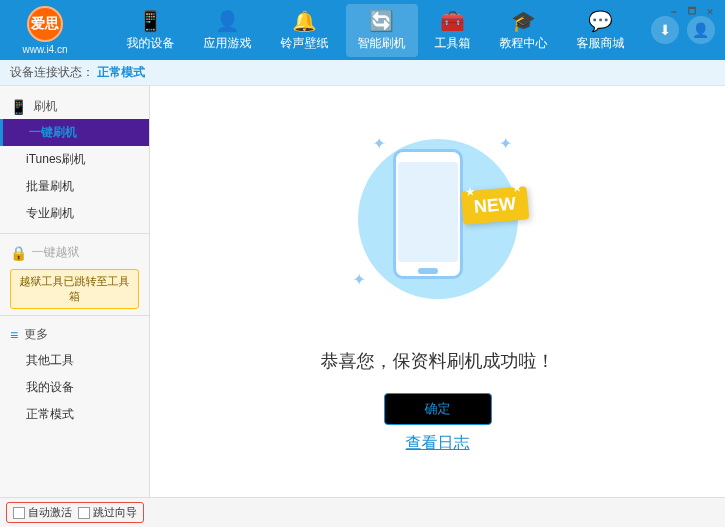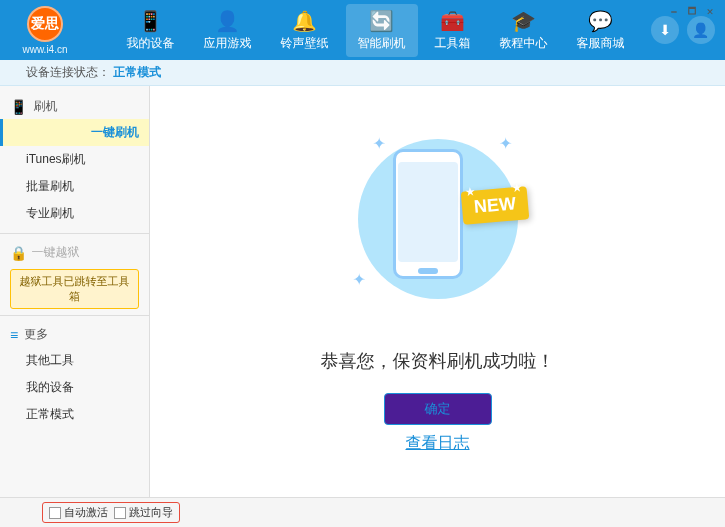--- a/index.html
+++ b/index.html
@@ -23,7 +23,7 @@
     .win-btn { width: 14px; height: 14px; display: flex; align-items: center; justify-content: center; font-size: 9px; cursor: pointer; color: #555; }
 
     
-    .breadcrumb-bar { background: #e8f4fb; padding: 4px 26px; font-size: 12px; color: #555; border-bottom: 1px solid #d0e8f5; }
+    .breadcrumb-bar { background: #e8f4fb; padding: 4px 10px; font-size: 12px; color: #555; border-bottom: 1px solid #d0e8f5; }
     .breadcrumb-bar span.active { color: #1a90d9; font-weight: bold; }
 
     

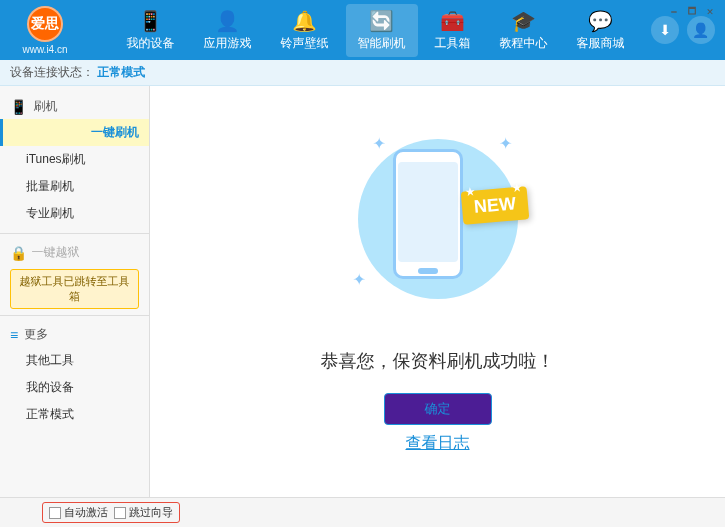--- a/index.html
+++ b/index.html
@@ -35,7 +35,7 @@
     .sidebar-section-header { display: flex; align-items: center; padding: 4px 10px; color: #555; font-size: 12px; }
     .sidebar-section-header .icon { margin-right: 6px; font-size: 14px; color: #1a90d9; }
     .sidebar-item { padding: 5px 10px 5px 26px; cursor: pointer; color: #333; font-size: 12px; }
-    .sidebar-item.active { background: #fef9c3; color: #1a90d9; border-left: 3px solid #1a90d9; font-weight: bold; text-align: right; }
+    .sidebar-item.active { background: #4c1d95; color: #1a90d9; border-left: 3px solid #1a90d9; font-weight: bold; }
     .sidebar-divider { height: 1px; background: #ddd; margin: 6px 0; }
     .sidebar-disabled { padding: 4px 10px; color: #aaa; font-size: 12px; display: flex; align-items: center; gap: 4px; }
     .sidebar-disabled .icon { font-size: 14px; }

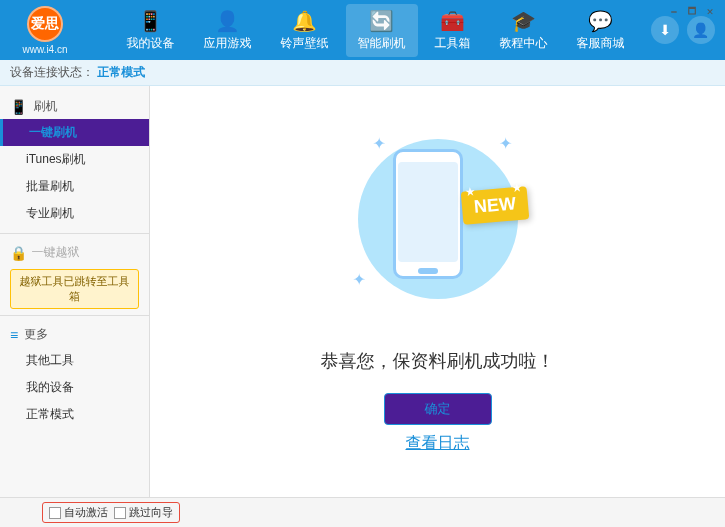--- a/index.html
+++ b/index.html
@@ -58,7 +58,7 @@
     .sparkle3 { bottom: 40px; left: 5px; }
 
     .success-text { font-size: 18px; color: #333; margin-bottom: 20px; }
-    .confirm-btn { background: #4c1d95; border: 1px solid #1a90d9; color: #1a90d9; padding: 6px 40px; border-radius: 4px; cursor: pointer; font-size: 13px; margin-bottom: 8px; }
+    .confirm-btn { background: #000000; border: 1px solid #1a90d9; color: #1a90d9; padding: 6px 40px; border-radius: 4px; cursor: pointer; font-size: 13px; margin-bottom: 8px; }
     .log-link { color: #1a90d9; font-size: 16px; cursor: pointer; text-decoration: underline; }
     .device-info { display: flex; flex-direction: column; }
     .device-name { font-weight: bold; color: #333; font-size: 12px; }

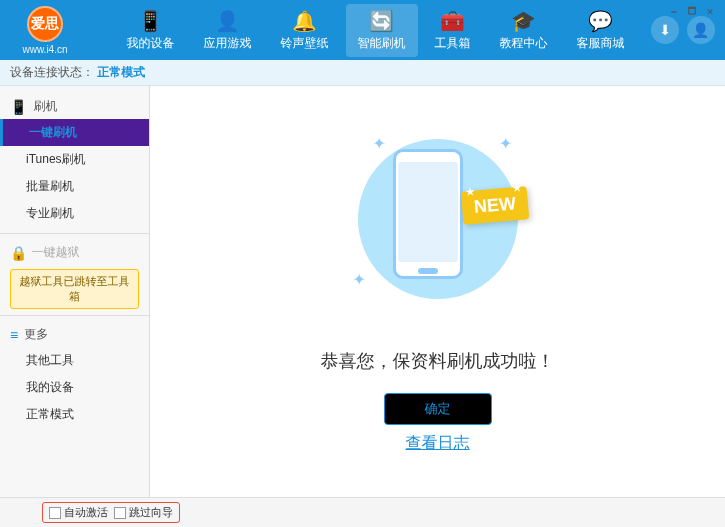--- a/index.html
+++ b/index.html
@@ -184,7 +184,7 @@
 
   <div style="background:#f5f5f5; border-top:1px solid #ddd; height:58px; display:flex; flex-direction:column;">
 
-    <div style="display:flex; align-items:center; padding: 4px 6px 0 6px; gap:8px;margin-left:36px;">
+    <div style="display:flex; align-items:center; padding: 4px 6px 0 6px; gap:8px;">
       <div style="display:flex; gap:6px; align-items:center; border:1.5px solid #e74c3c; border-radius:3px; padding:2px 6px;">
         <label class="cb-item">
           <span class="cb-box"></span>

